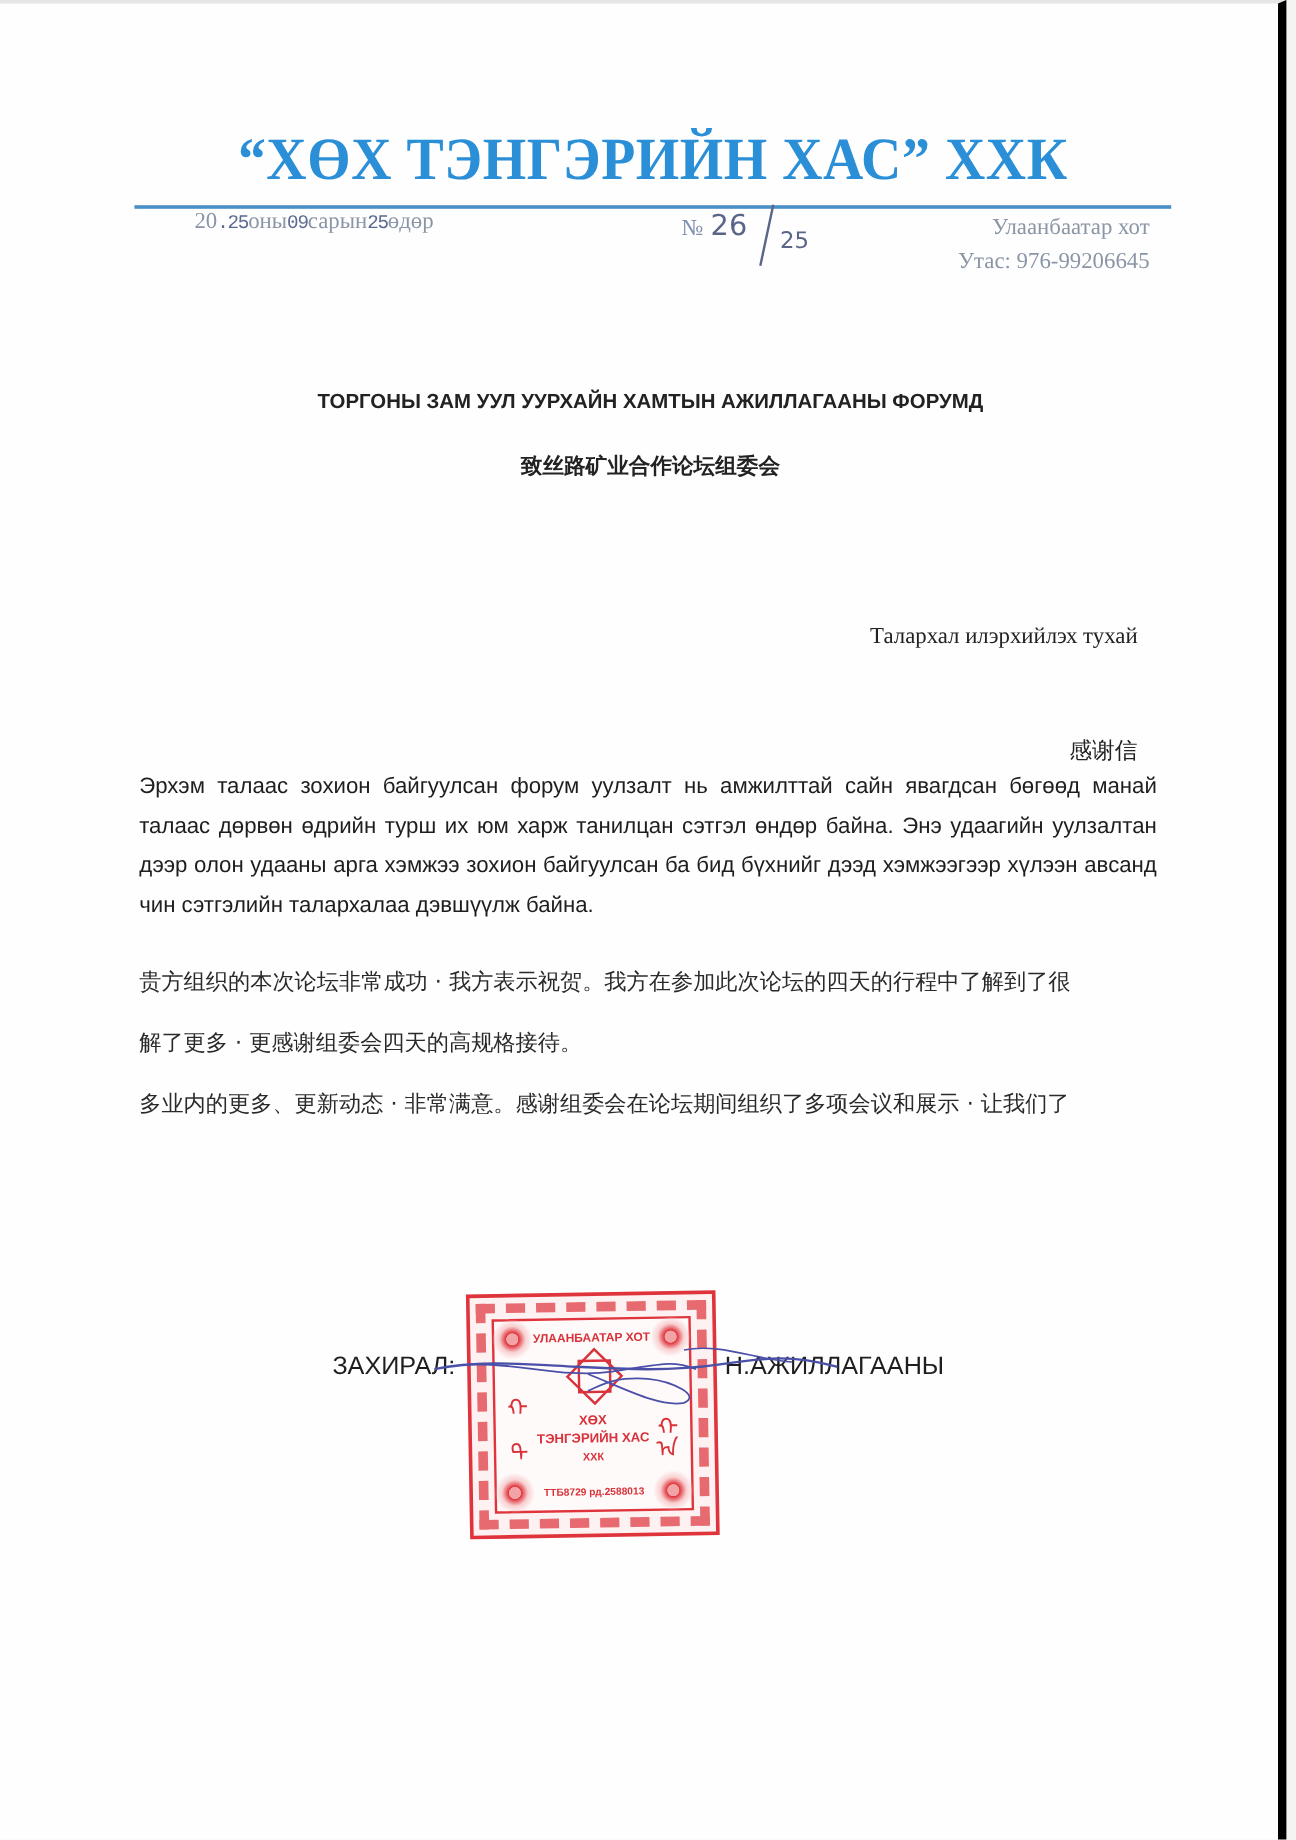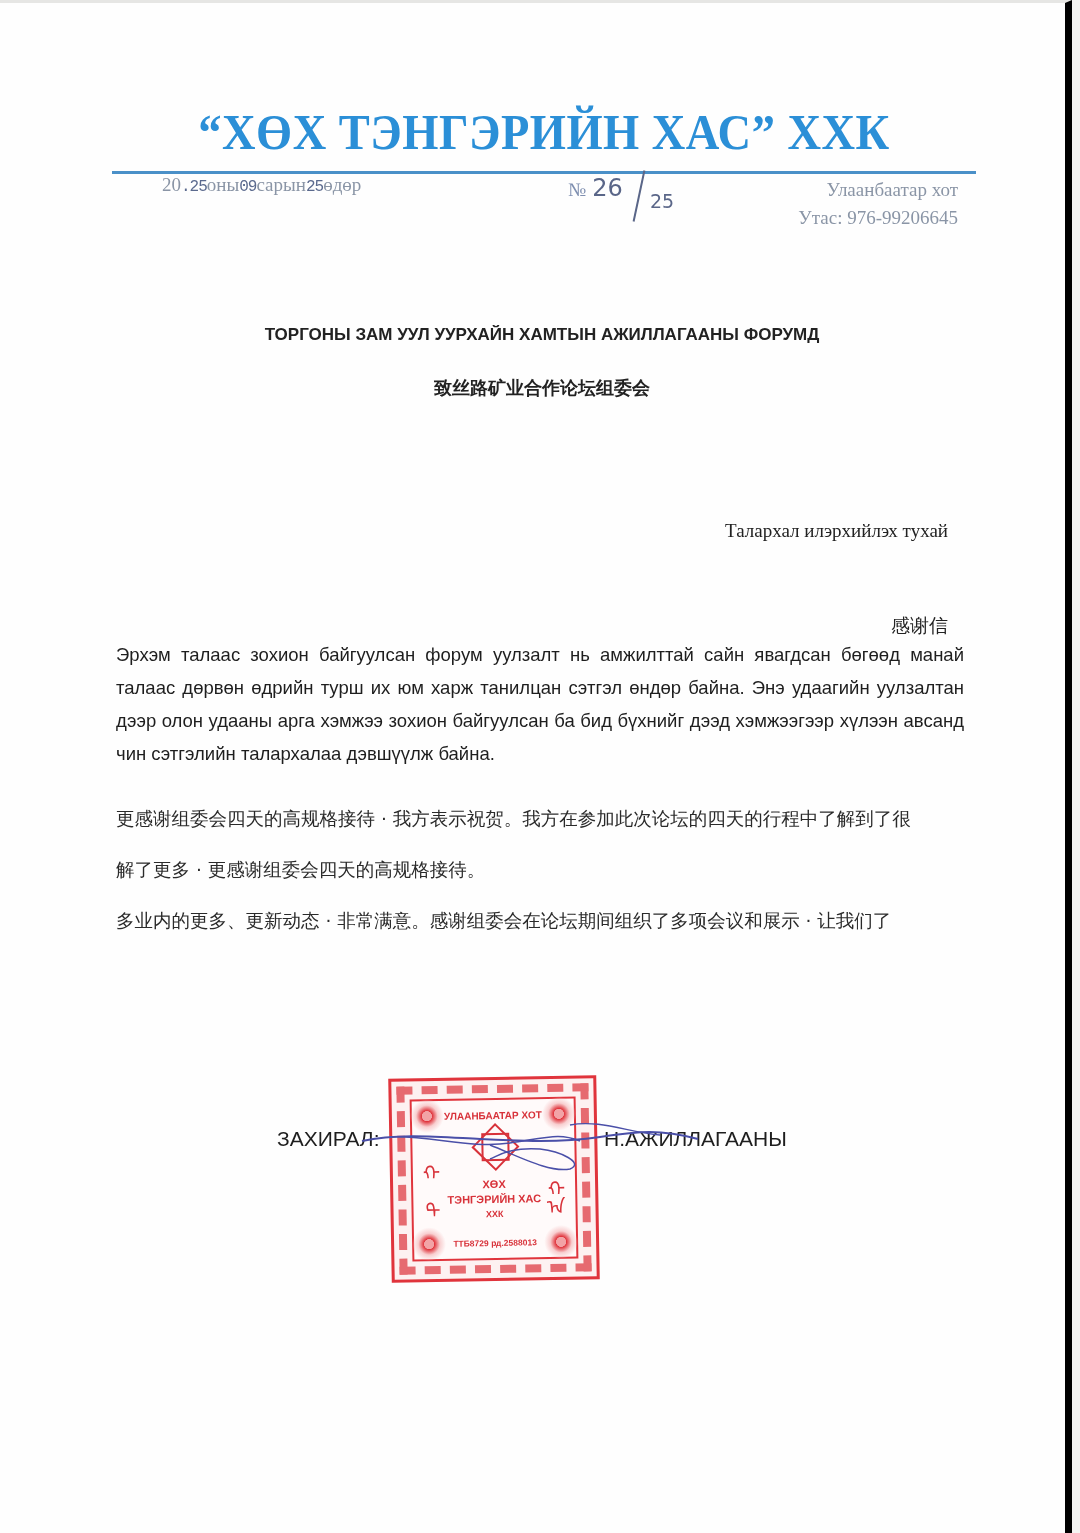--- a/index.html
+++ b/index.html
@@ -121,7 +121,7 @@
   <div class="para-mn">Эрхэм талаас зохион байгуулсан форум уулзалт нь амжилттай сайн явагдсан бөгөөд манай талаас дөрвөн өдрийн турш их юм харж танилцан сэтгэл өндөр байна. Энэ удаагийн уулзалтан дээр олон удааны арга хэмжээ зохион байгуулсан ба бид бүхнийг дээд хэмжээгээр хүлээн авсанд чин сэтгэлийн талархалаа дэвшүүлж байна.</div>
 
   <div class="para-zh">
-    <div>更感谢组委会四天的高规格接待 · 我方表示祝贺。我方在参加此次论坛的四天的行程中了解到了很</div>
+    <div>贵方组织的本次论坛非常成功 · 我方表示祝贺。我方在参加此次论坛的四天的行程中了解到了很</div>
     <div>解了更多 · 更感谢组委会四天的高规格接待。</div>
     <div>多业内的更多、更新动态 · 非常满意。感谢组委会在论坛期间组织了多项会议和展示 · 让我们了</div>
   </div>

